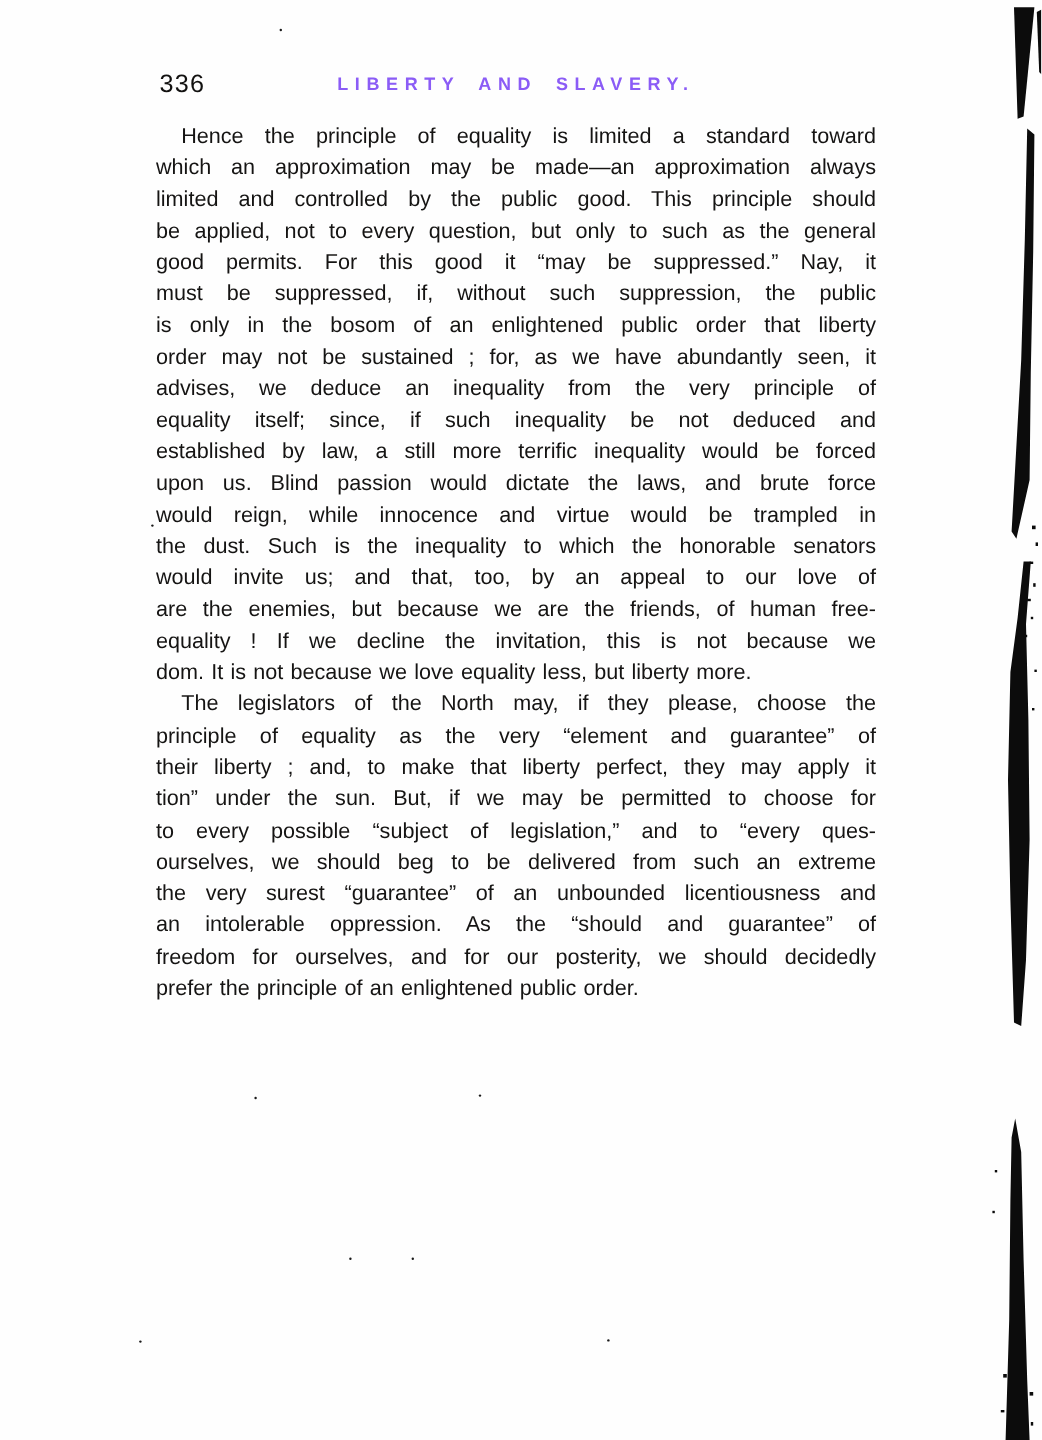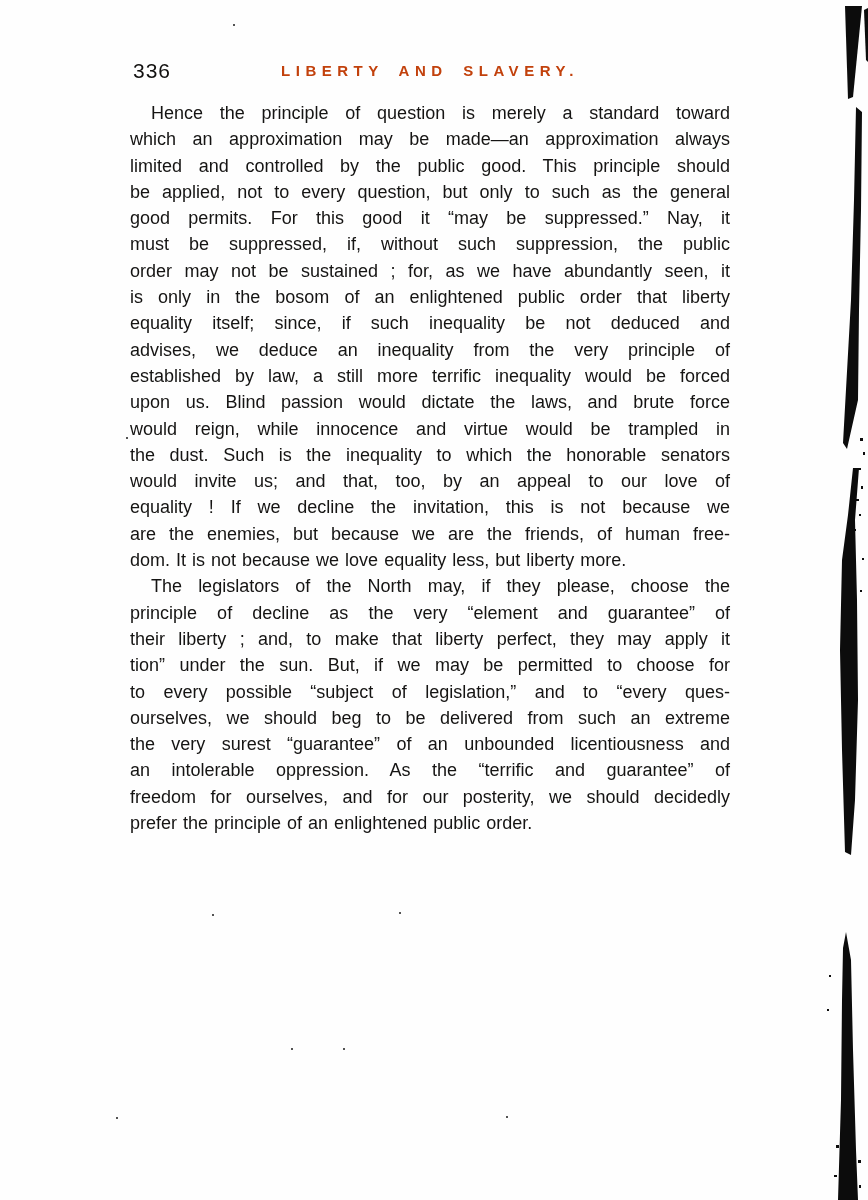--- a/index.html
+++ b/index.html
@@ -42,7 +42,7 @@
     font-weight: bold;
     letter-spacing: 5.5px;
     word-spacing: 6px;
-    color: #c2410c;
+    color: #8b5cf6;
   }
   
   .text-block {

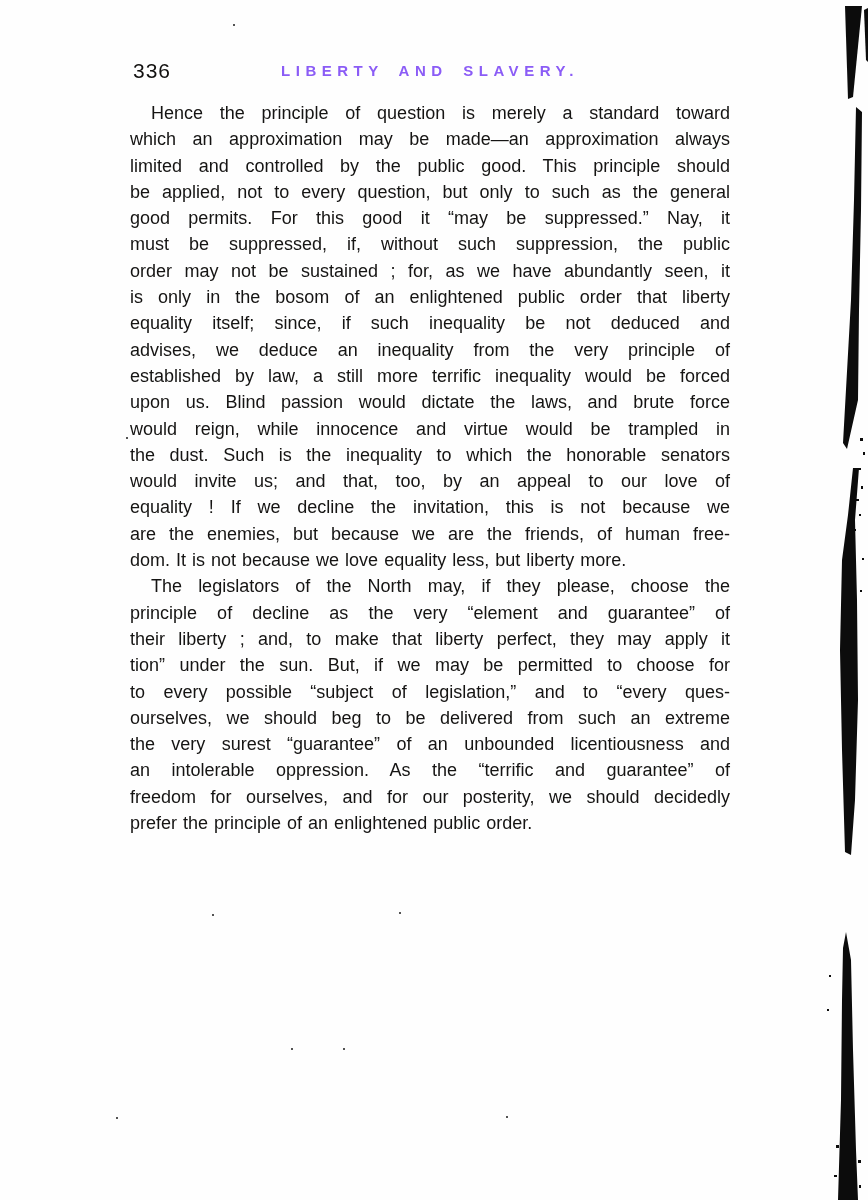--- a/index.html
+++ b/index.html
@@ -90,7 +90,7 @@
 
   <div class="text-block">
       <div class="para">
-        <div class="line indent">Hence the principle of question is merely a standard toward</div>
+        <div class="line indent">Hence the principle of equality is limited a standard toward</div>
         <div class="line">which an approximation may be made—an approximation always</div>
         <div class="line">limited and controlled by the public good. This principle should</div>
         <div class="line">be applied, not to every question, but only to such as the general</div>

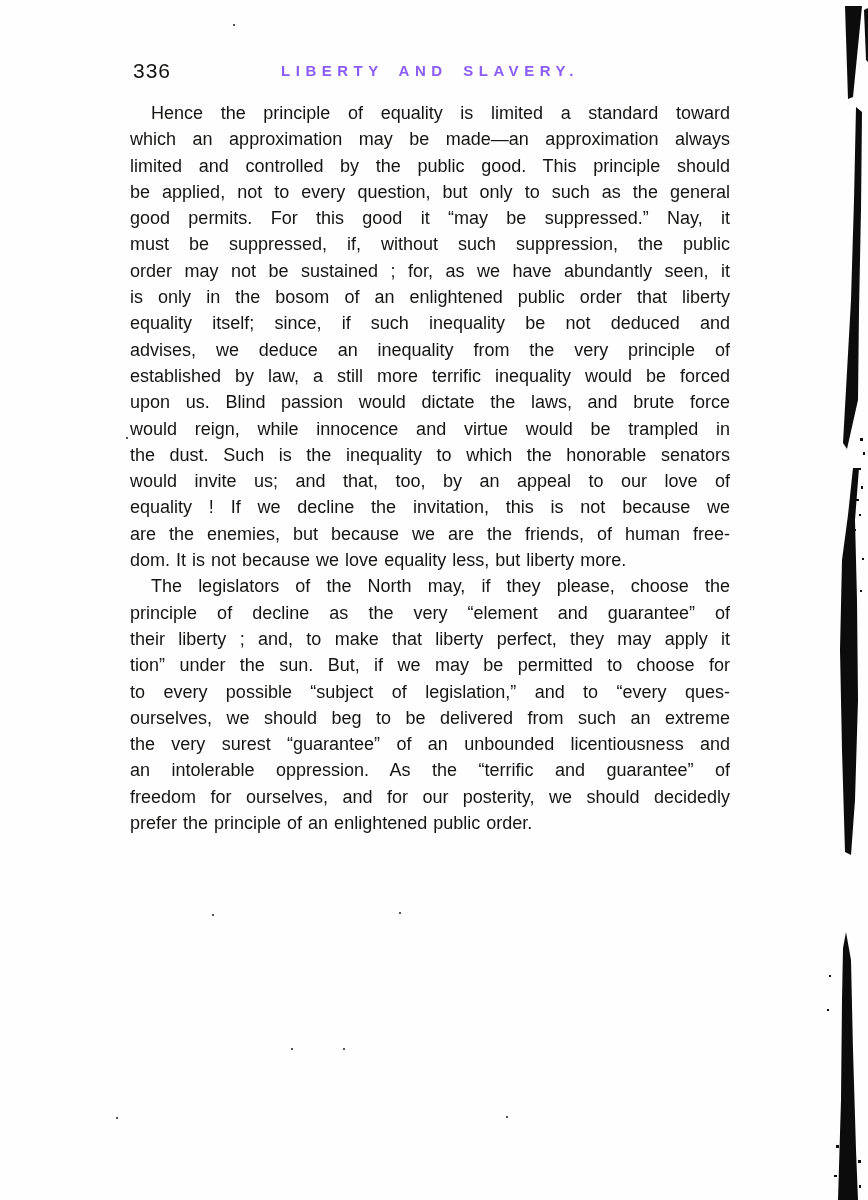--- a/index.html
+++ b/index.html
@@ -96,8 +96,8 @@
         <div class="line">be applied, not to every question, but only to such as the general</div>
         <div class="line">good permits. For this good it “may be suppressed.” Nay, it</div>
         <div class="line">must be suppressed, if, without such suppression, the public</div>
+        <div class="line">is only in the bosom of an enlightened public order that liberty</div>
         <div class="line">order may not be sustained ; for, as we have abundantly seen, it</div>
-        <div class="line">is only in the bosom of an enlightened public order that liberty</div>
         <div class="line">equality itself; since, if such inequality be not deduced and</div>
         <div class="line">advises, we deduce an inequality from the very principle of</div>
         <div class="line">established by law, a still more terrific inequality would be forced</div>

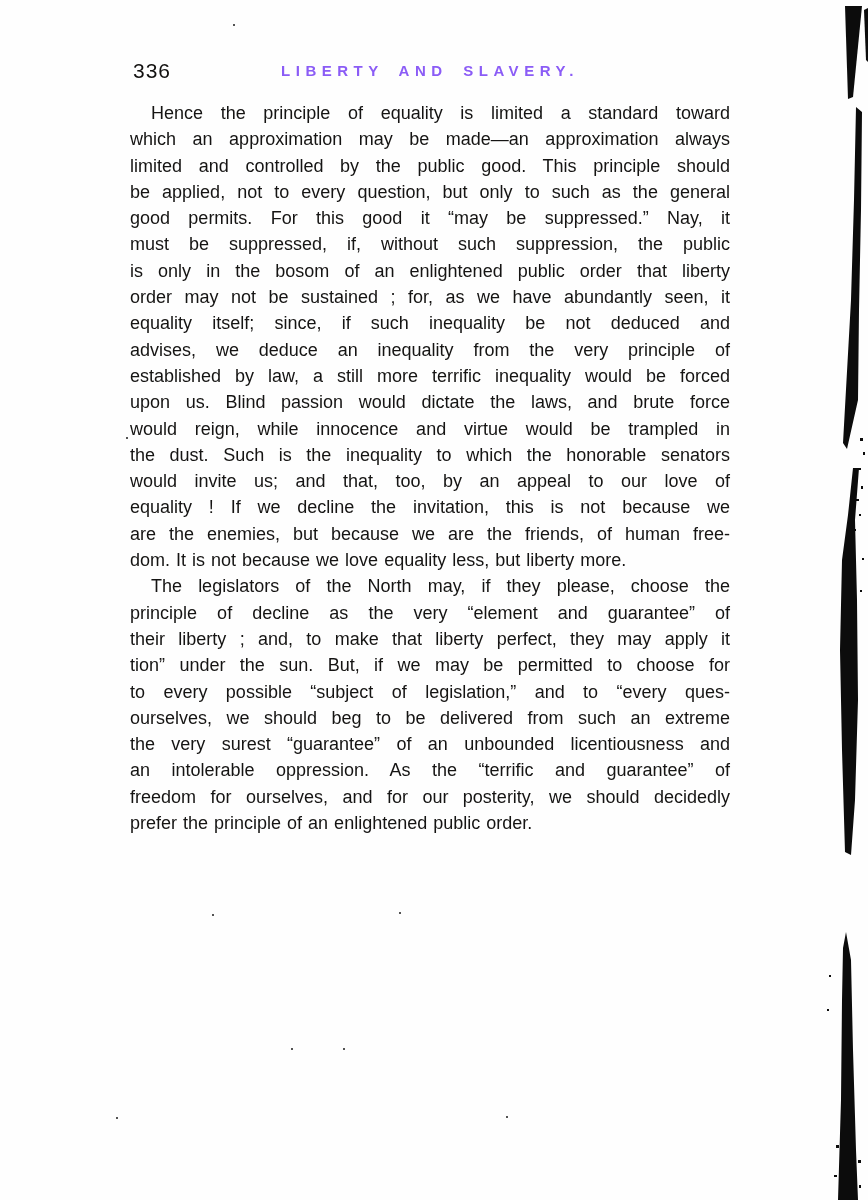--- a/index.html
+++ b/index.html
@@ -98,8 +98,8 @@
         <div class="line">must be suppressed, if, without such suppression, the public</div>
         <div class="line">is only in the bosom of an enlightened public order that liberty</div>
         <div class="line">order may not be sustained ; for, as we have abundantly seen, it</div>
+        <div class="line">advises, we deduce an inequality from the very principle of</div>
         <div class="line">equality itself; since, if such inequality be not deduced and</div>
-        <div class="line">advises, we deduce an inequality from the very principle of</div>
         <div class="line">established by law, a still more terrific inequality would be forced</div>
         <div class="line">upon us. Blind passion would dictate the laws, and brute force</div>
         <div class="line">would reign, while innocence and virtue would be trampled in</div>

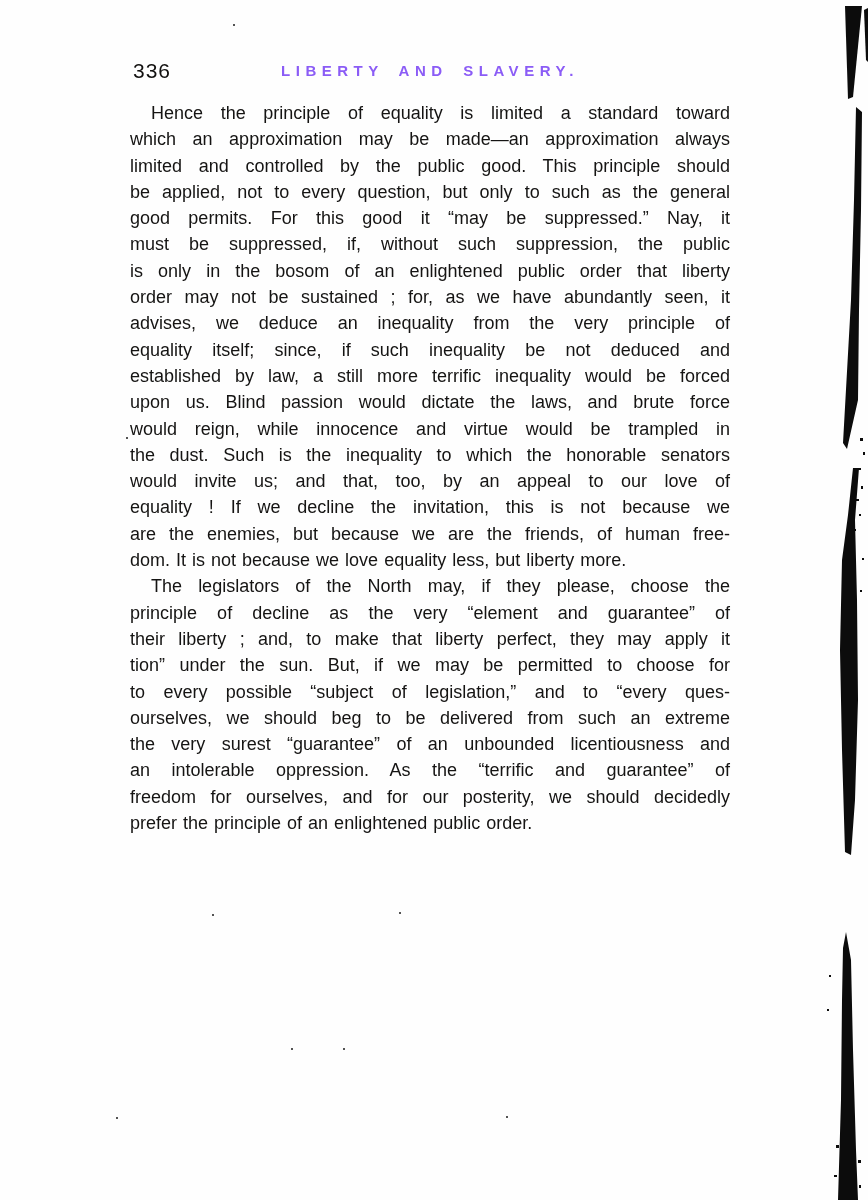--- a/index.html
+++ b/index.html
@@ -105,8 +105,8 @@
         <div class="line">would reign, while innocence and virtue would be trampled in</div>
         <div class="line">the dust. Such is the inequality to which the honorable senators</div>
         <div class="line">would invite us; and that, too, by an appeal to our love of</div>
+        <div class="line">are the enemies, but because we are the friends, of human free-</div>
         <div class="line">equality ! If we decline the invitation, this is not because we</div>
-        <div class="line">are the enemies, but because we are the friends, of human free-</div>
         <div class="line last">dom. It is not because we love equality less, but liberty more.</div>
       </div>
       <div class="para">

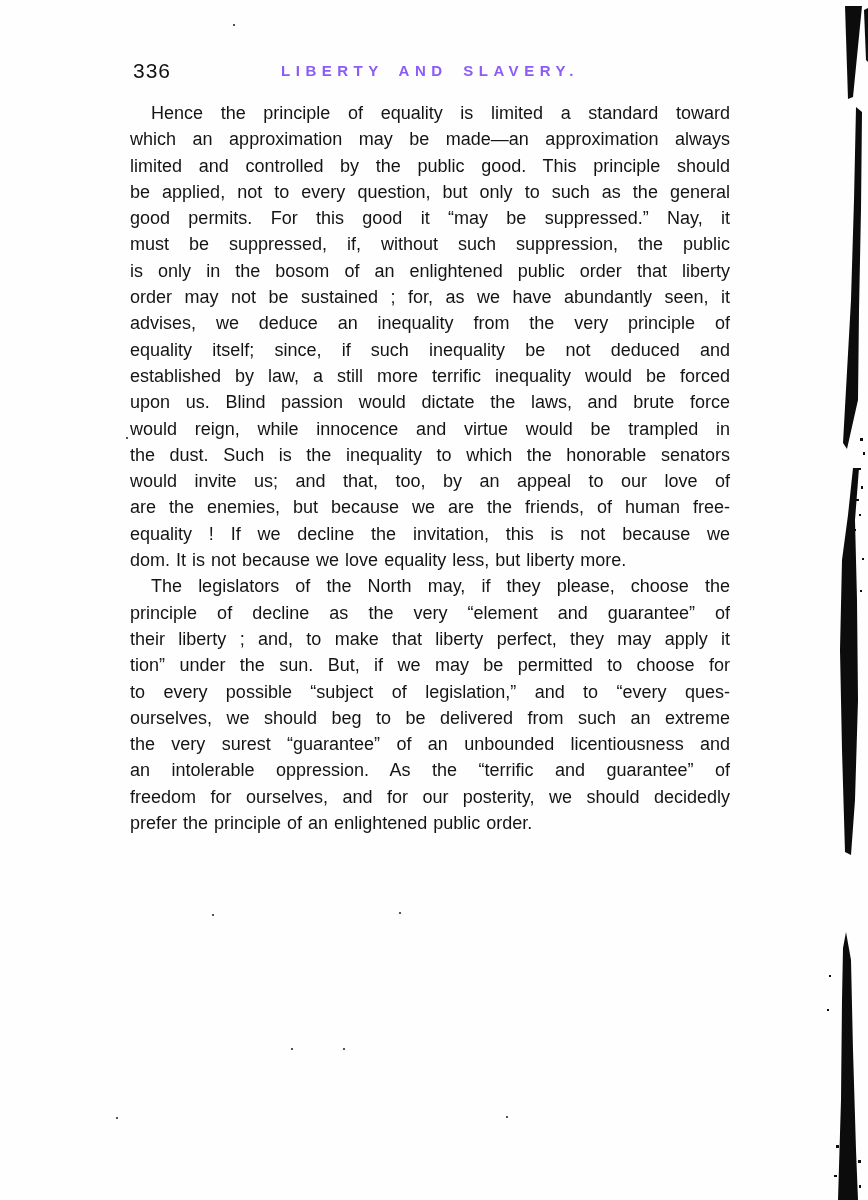--- a/index.html
+++ b/index.html
@@ -111,7 +111,7 @@
       </div>
       <div class="para">
         <div class="line indent">The legislators of the North may, if they please, choose the</div>
-        <div class="line">principle of decline as the very “element and guarantee” of</div>
+        <div class="line">principle of equality as the very “element and guarantee” of</div>
         <div class="line">their liberty ; and, to make that liberty perfect, they may apply it</div>
         <div class="line">tion” under the sun. But, if we may be permitted to choose for</div>
         <div class="line">to every possible “subject of legislation,” and to “every ques-</div>

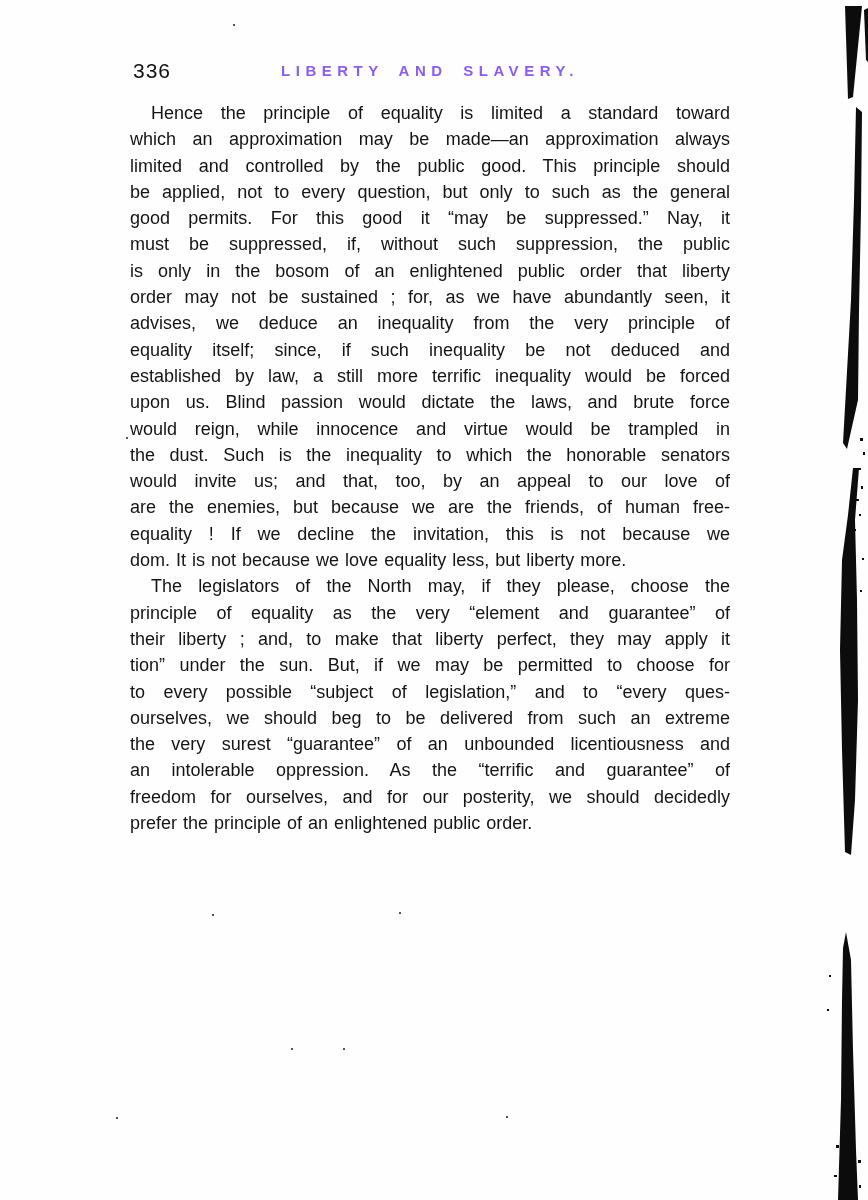--- a/index.html
+++ b/index.html
@@ -117,7 +117,7 @@
         <div class="line">to every possible “subject of legislation,” and to “every ques-</div>
         <div class="line">ourselves, we should beg to be delivered from such an extreme</div>
         <div class="line">the very surest “guarantee” of an unbounded licentiousness and</div>
-        <div class="line">an intolerable oppression. As the “terrific and guarantee” of</div>
+        <div class="line">an intolerable oppression. As the “should and guarantee” of</div>
         <div class="line">freedom for ourselves, and for our posterity, we should decidedly</div>
         <div class="line last">prefer the principle of an enlightened public order.</div>
       </div>

